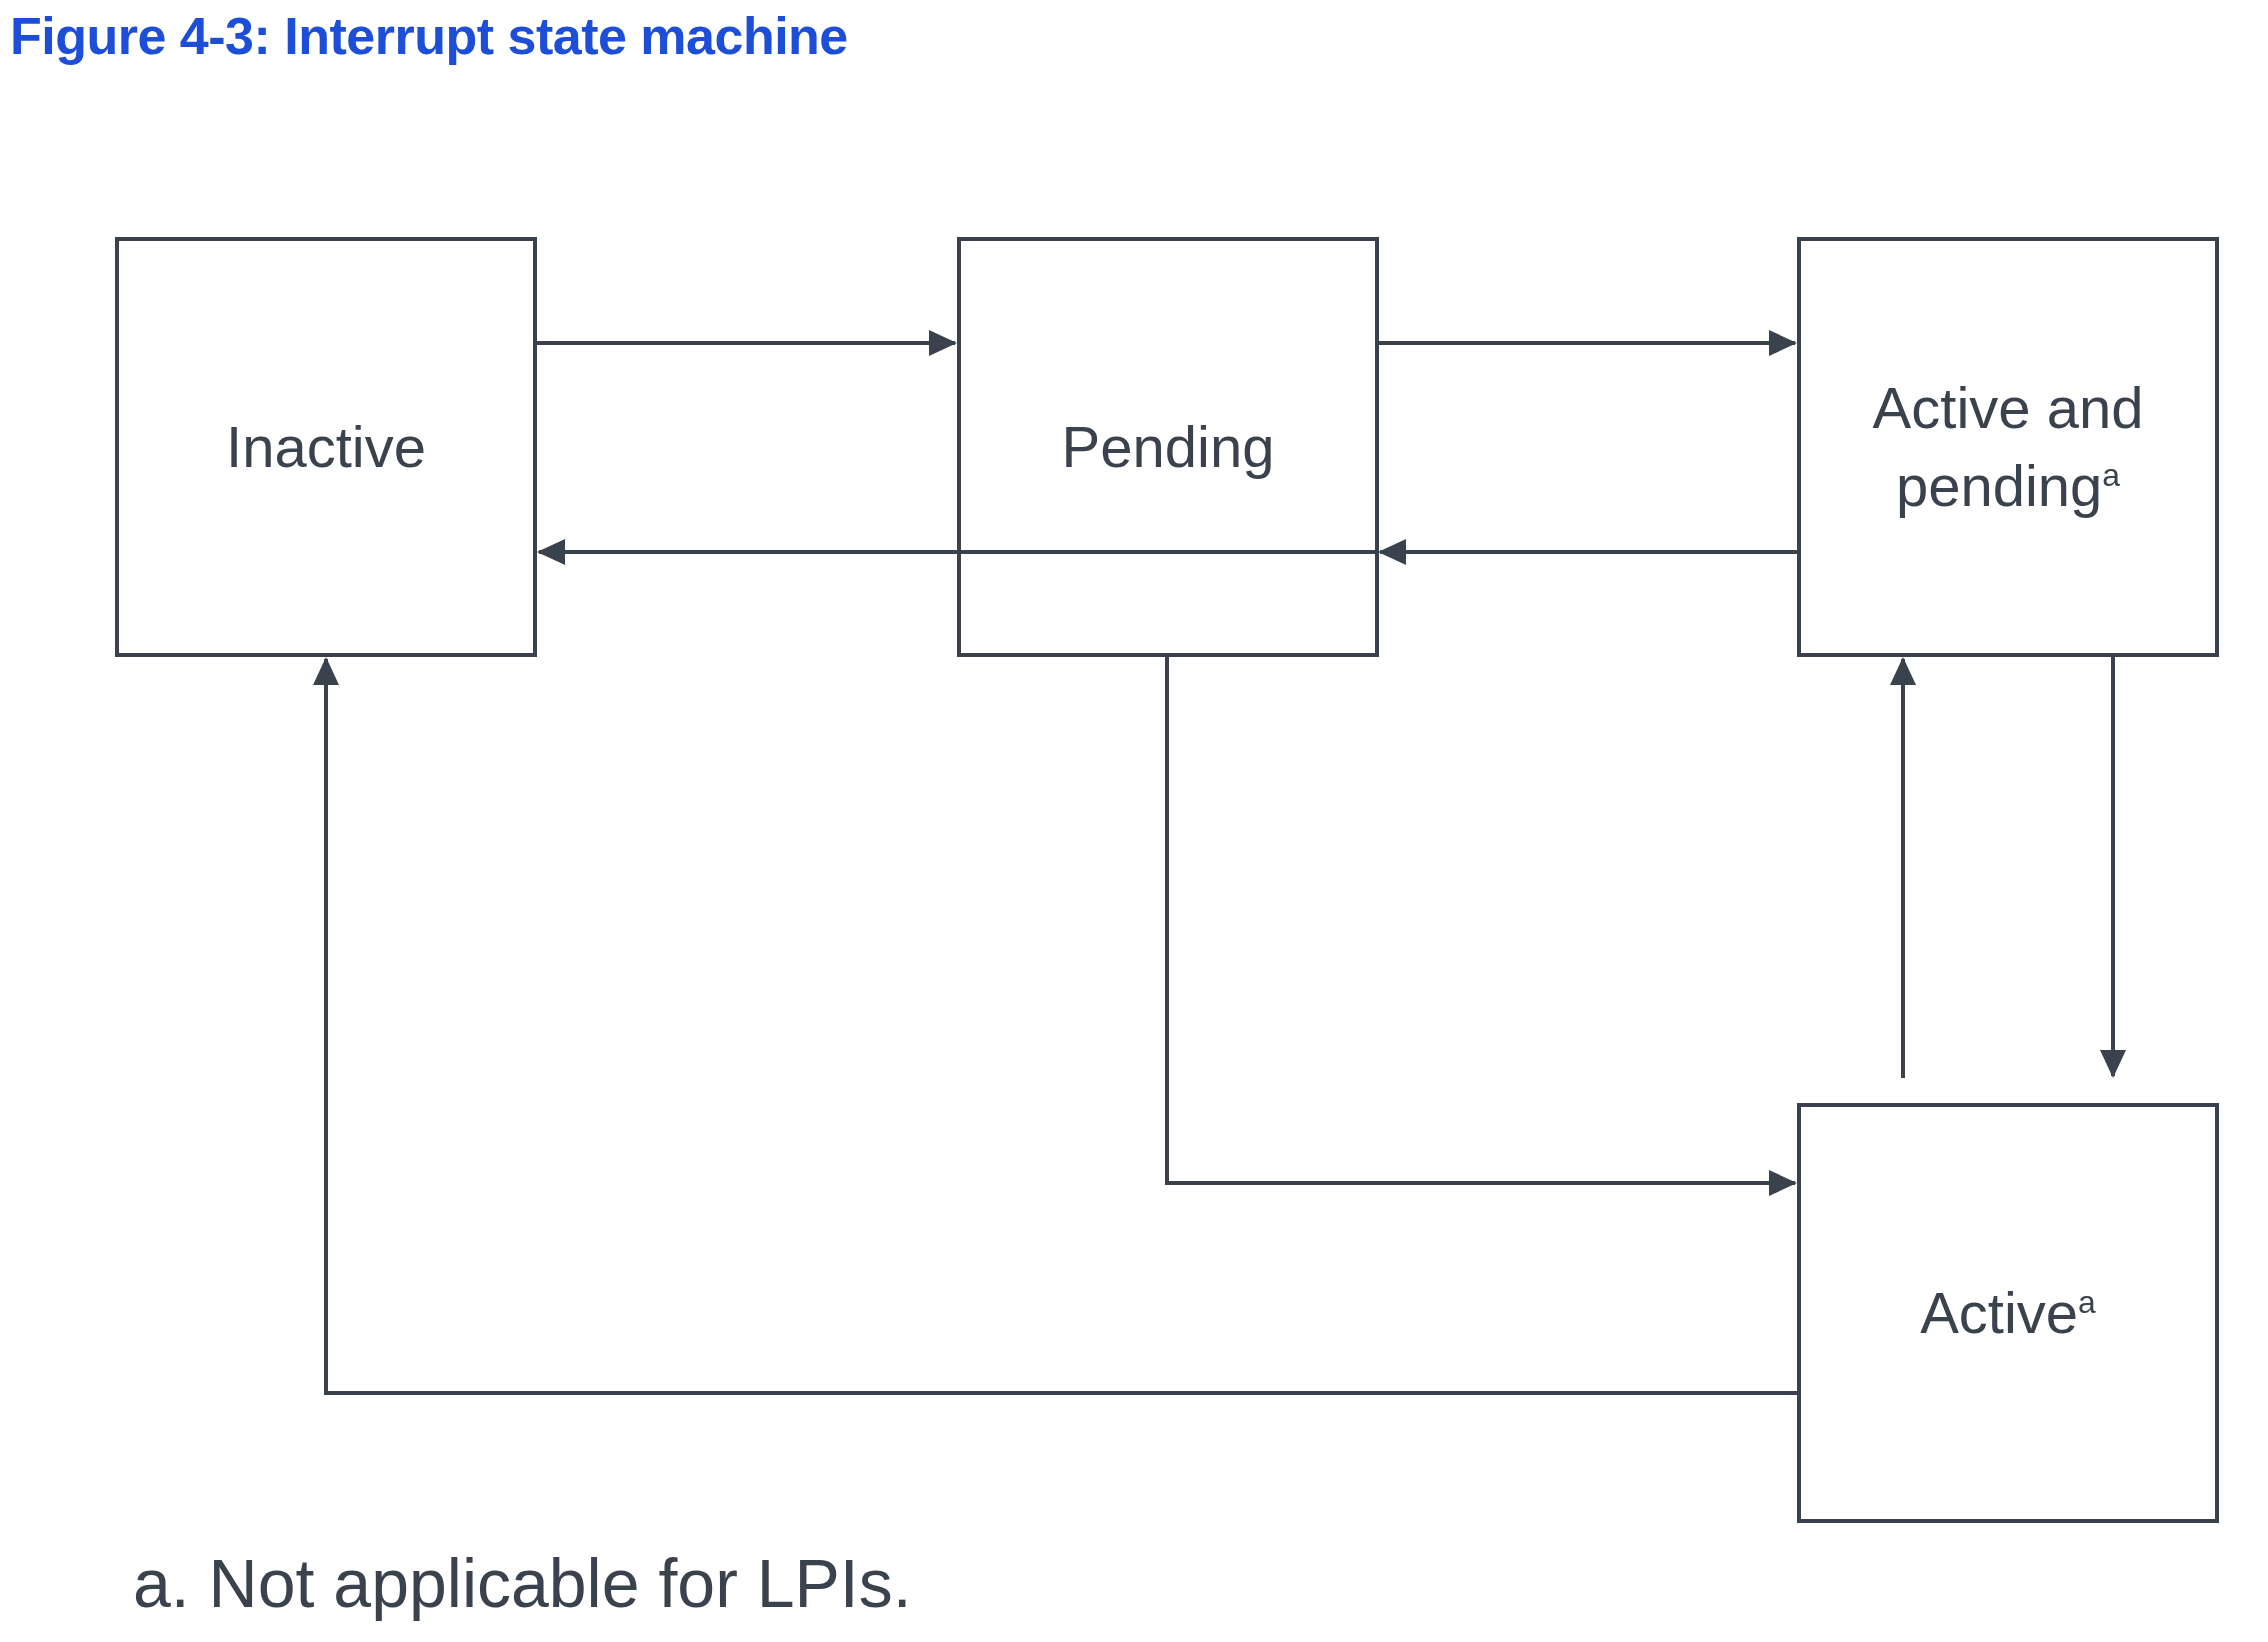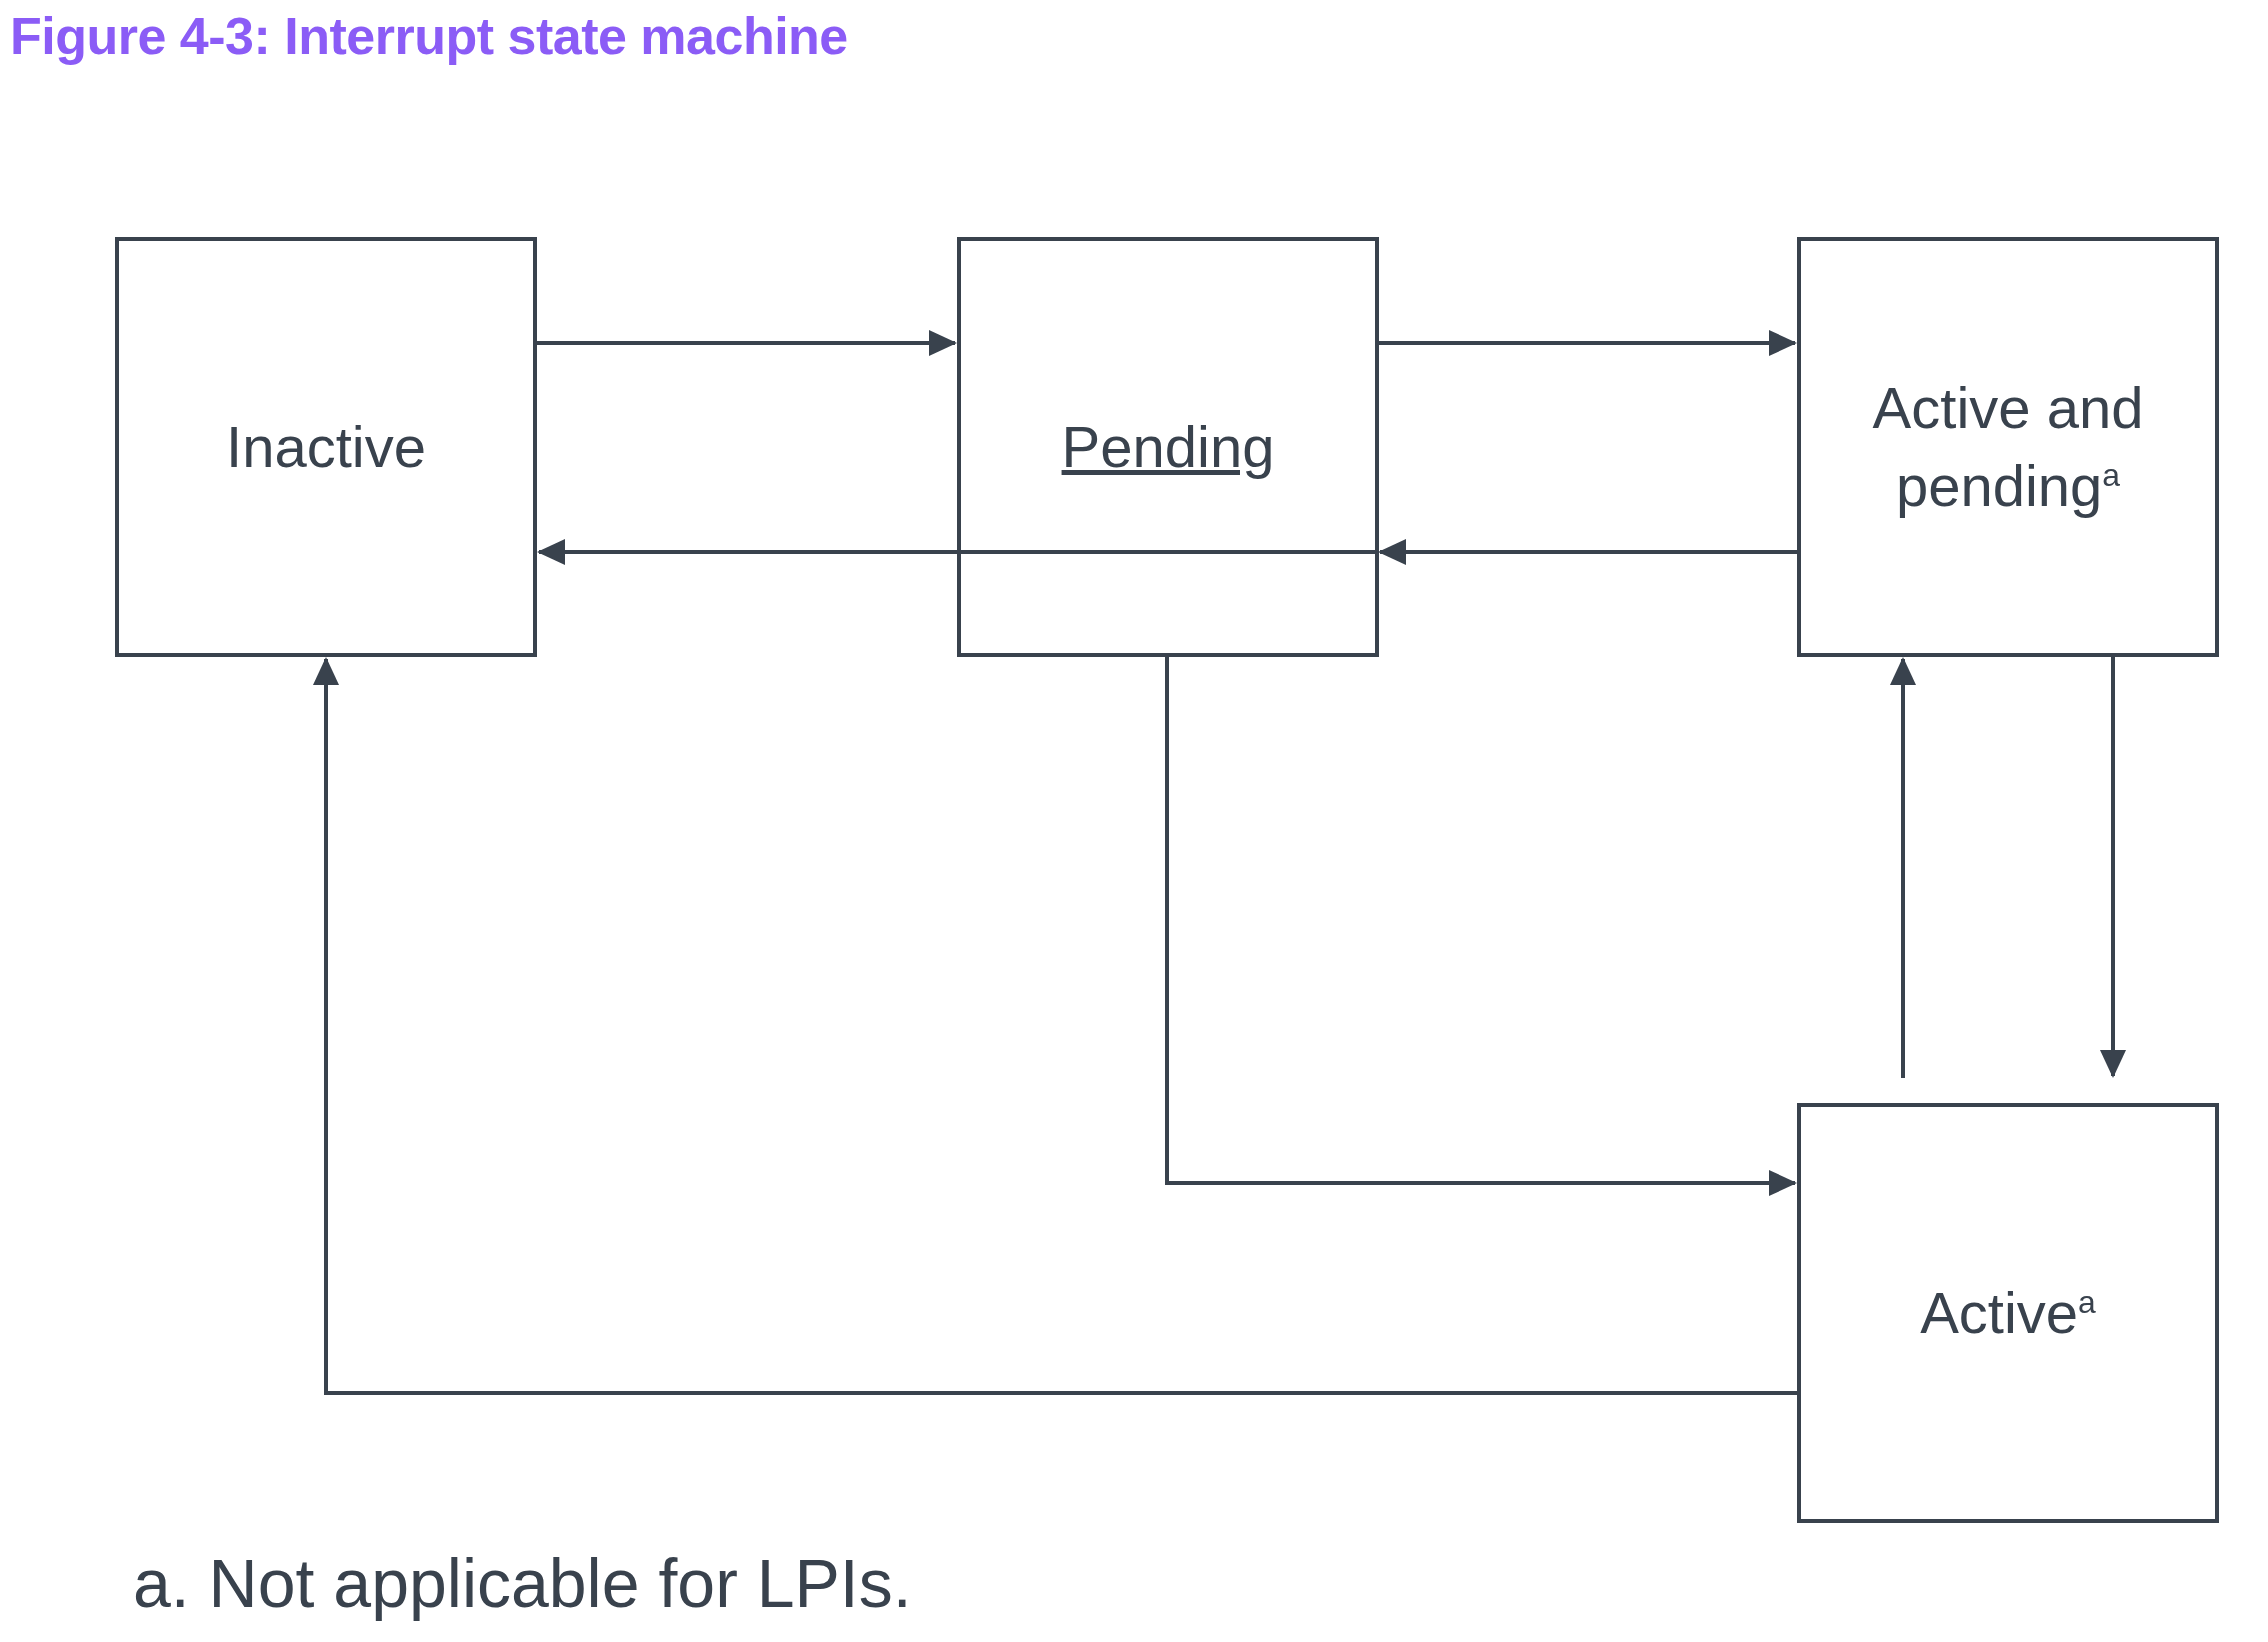--- a/index.html
+++ b/index.html
@@ -20,7 +20,7 @@
     top: 6px;
     font-size: 52px;
     font-weight: 700;
-    color: #8b5cf6;
+    color: #1d4ed8;
     letter-spacing: -0.5px;
     white-space: nowrap;
   }

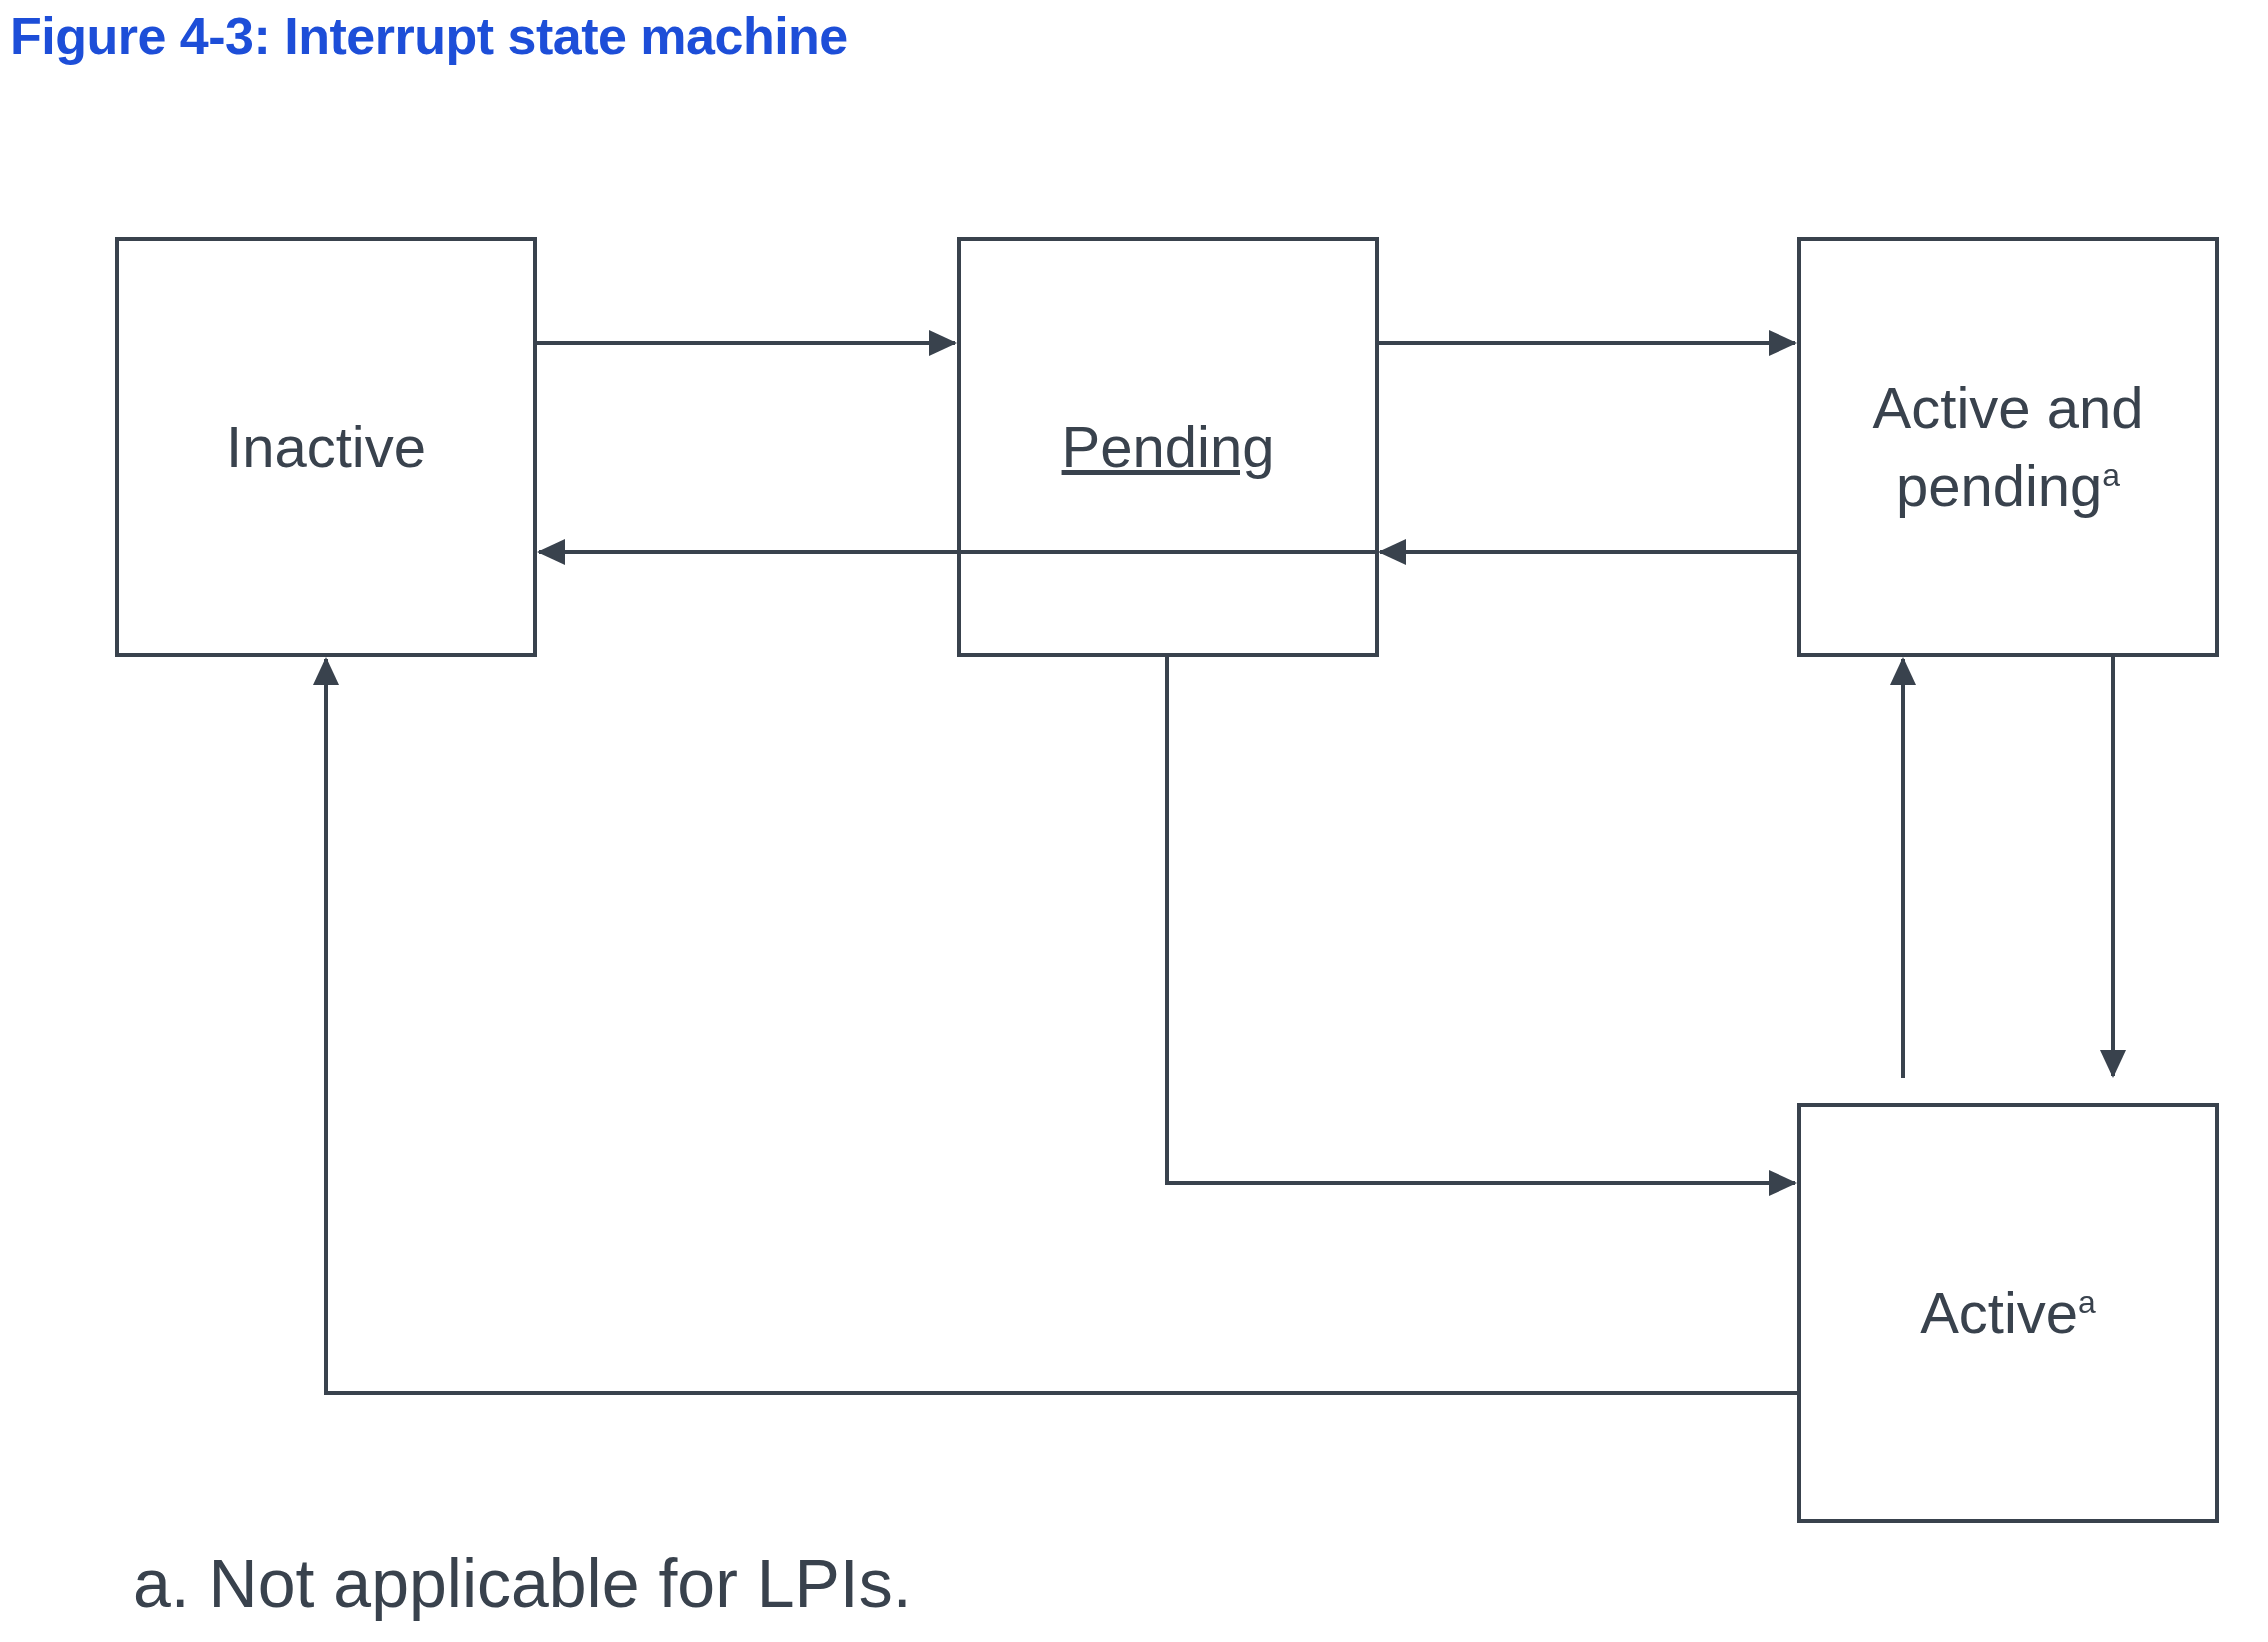--- a/index.html
+++ b/index.html
@@ -46,7 +46,7 @@
     vertical-align: super;
   }
   #box-inactive   { left: 115px;  top: 237px; align-items: center; }
-  #box-pending    { left: 957px;  top: 237px; text-decoration: underline; }
+  #box-pending    { left: 957px;  top: 237px; }
   #box-actpend    { left: 1797px; top: 237px; justify-content: center; }
   #box-active     { left: 1797px; top: 1078px; margin-top: 25px; }
   .arrows-layer {

